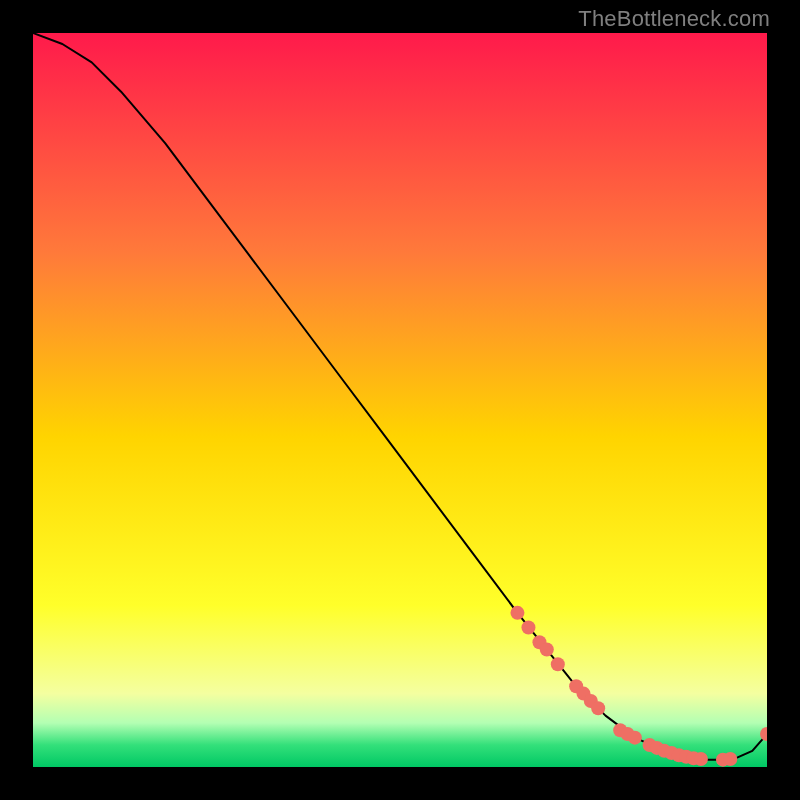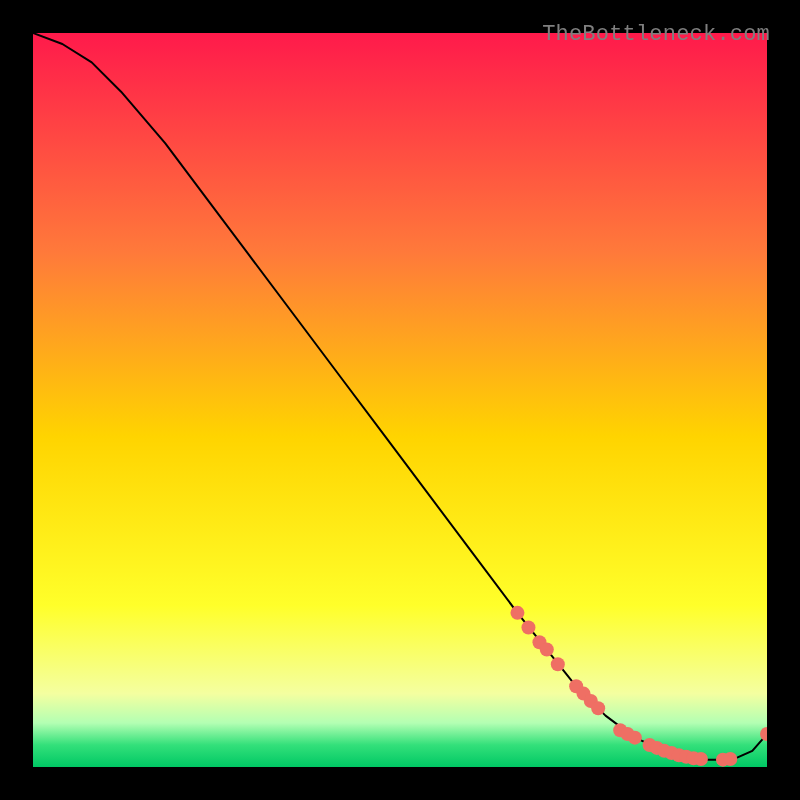--- a/index.html
+++ b/index.html
@@ -25,9 +25,9 @@
   }
   .watermark {
     position: absolute;
-    top: 22px;
+    top: 6px;
     right: 30px;
-    font-family: Liberation Mono, monospace;
+    font-family: Liberation Sans, sans-serif;
     font-size: 22px;
     font-weight: 500;
     color: #7f7f7f;

